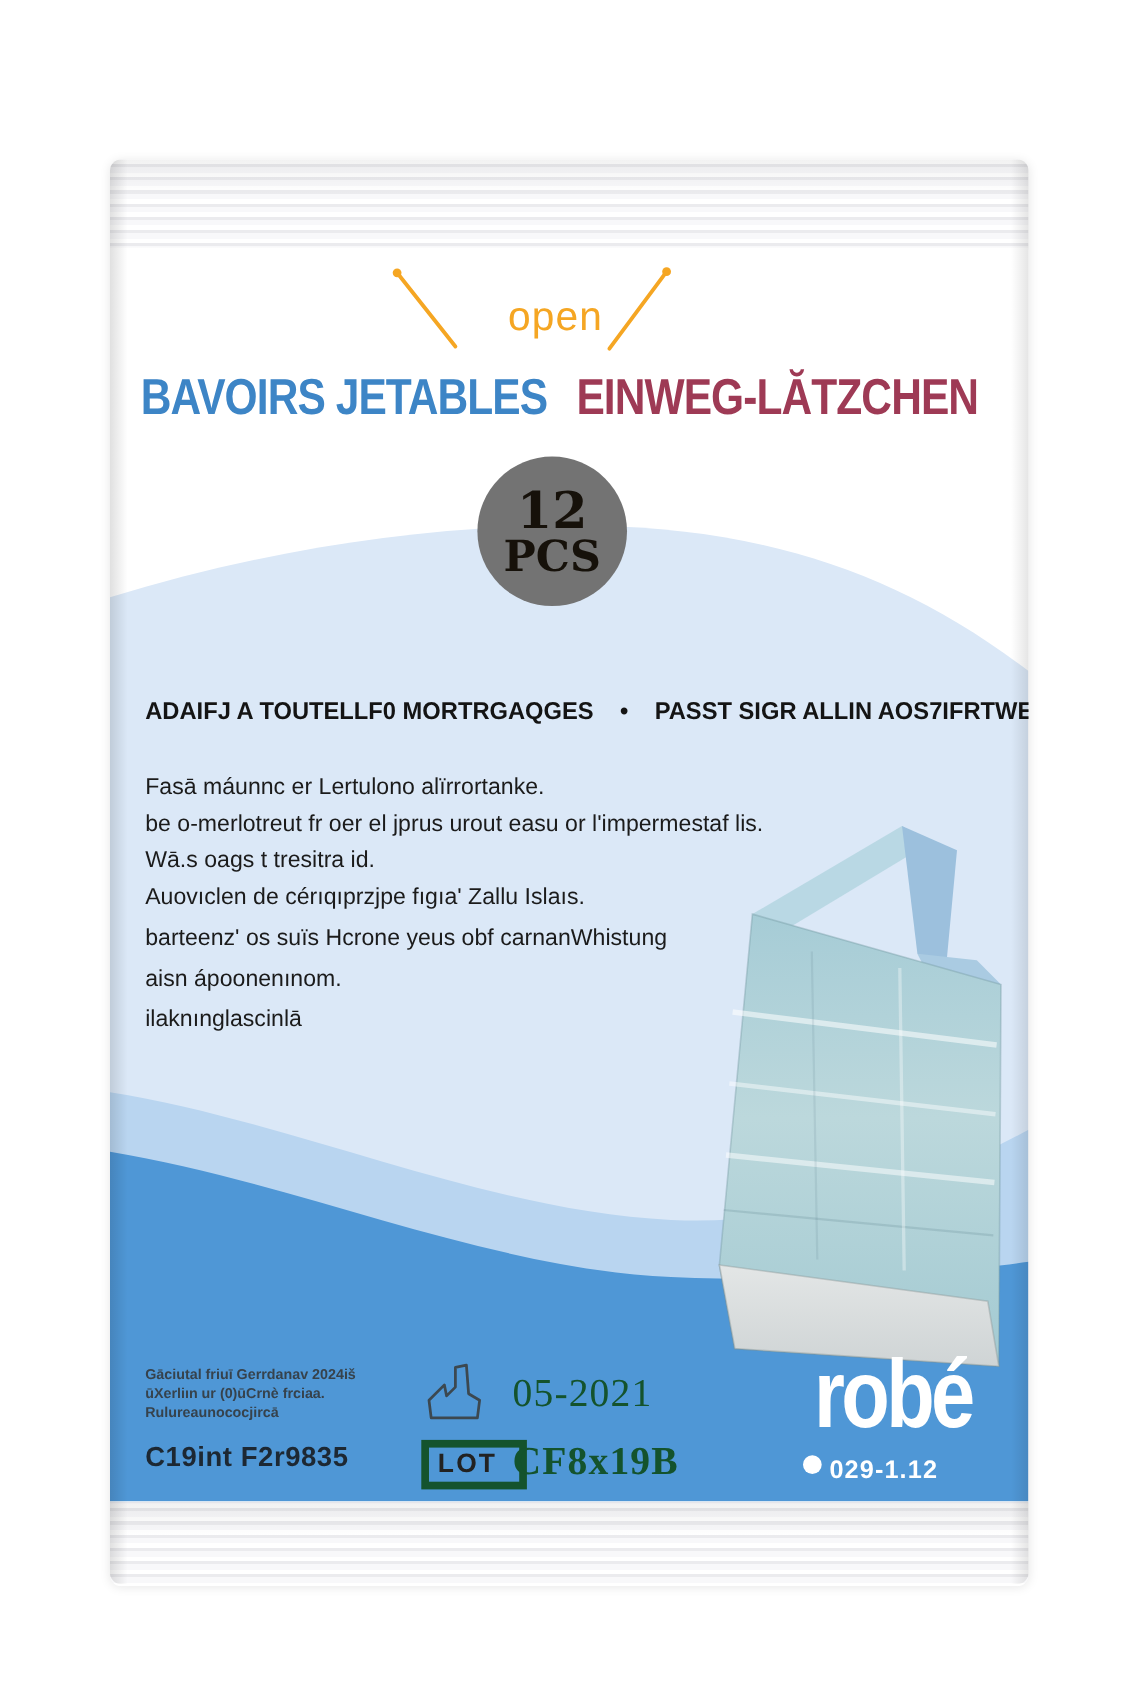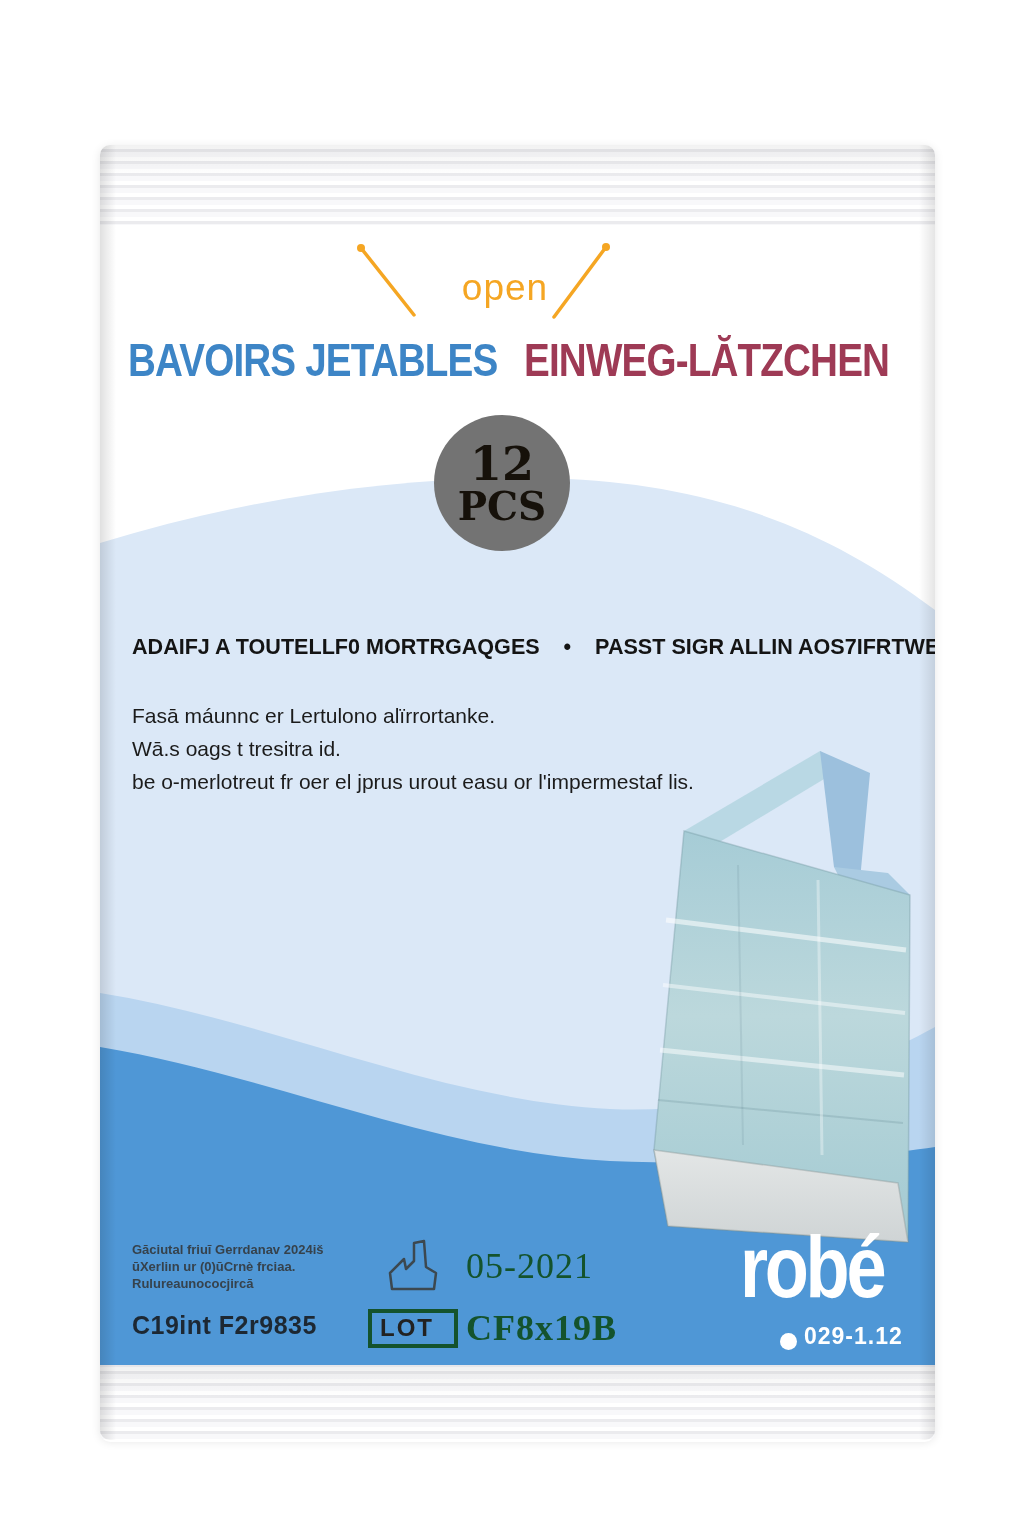--- a/index.html
+++ b/index.html
@@ -97,8 +97,8 @@
 
       <div class="para para-1">
         <div>Fasā máunnc er Lertulono alïrrortanke.</div>
+        <div>be o-merlotreut fr oer el jprus urout easu or l'impermestaf lis.</div>
         <div>Wā.s oags t tresitra id.</div>
-        <div>be o-merlotreut fr oer el jprus urout easu or l'impermestaf lis.</div>
       </div>
 
 

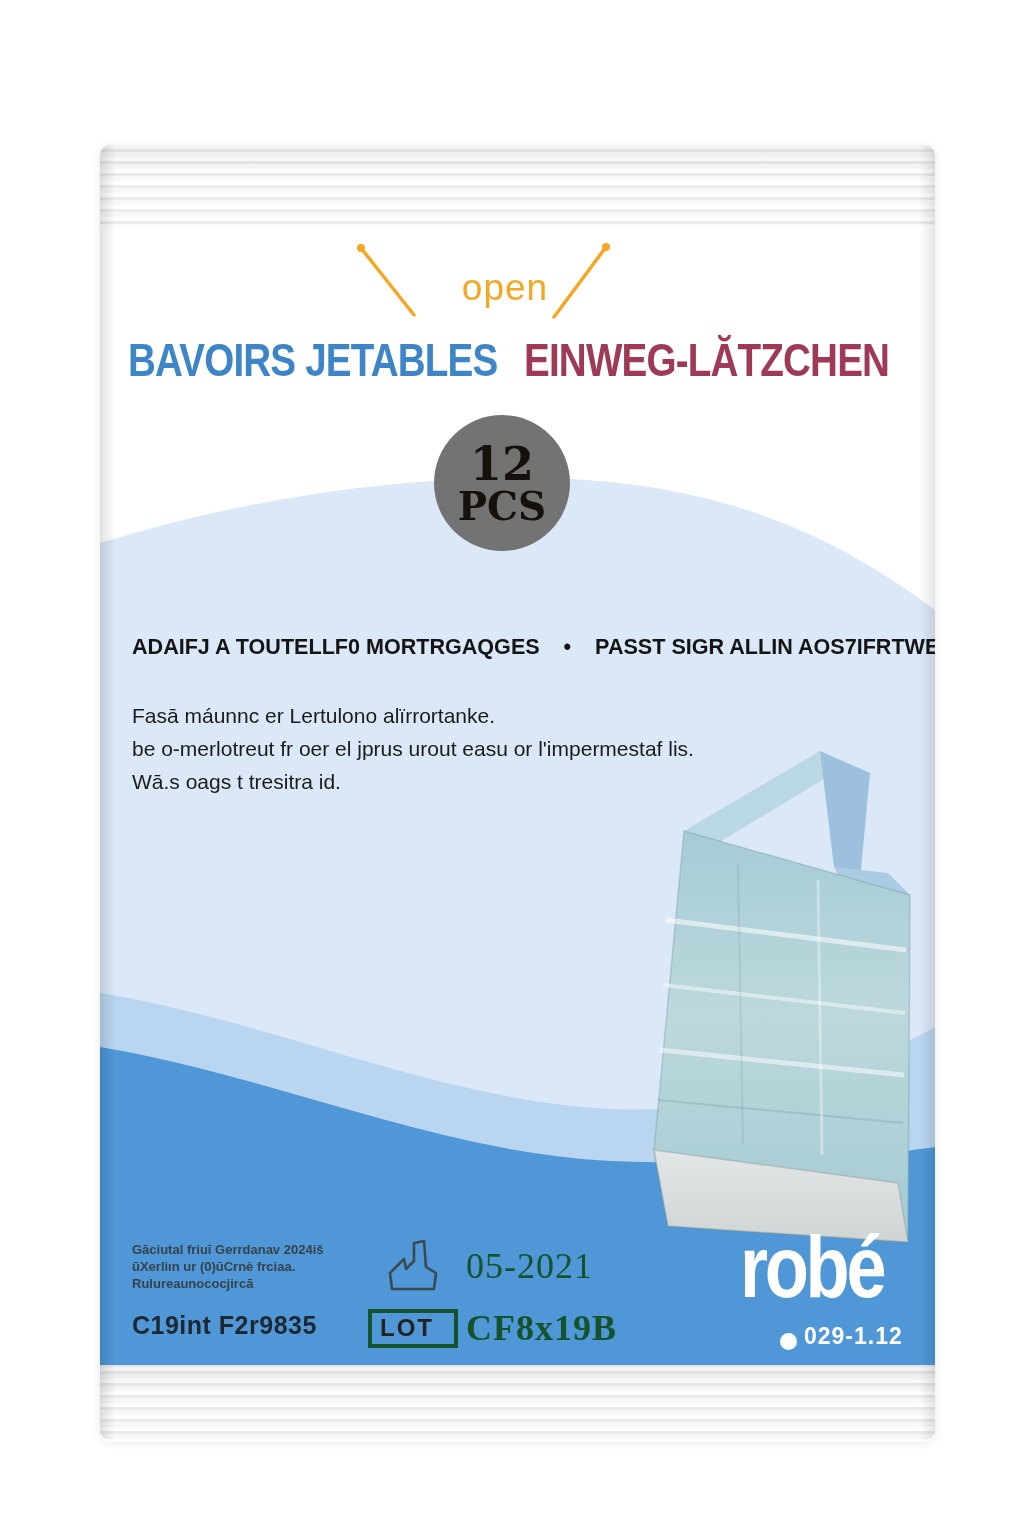--- a/index.html
+++ b/index.html
@@ -101,6 +101,12 @@
         <div>Wā.s oags t tresitra id.</div>
       </div>
 
+      <div class="para para-2">
+        <div>Auovıclen de cérıqıprzjpe fıgıa' Zallu Islaıs.</div>
+        <div>barteenz' os suïs Hcrone yeus obf carnanWhistung</div>
+        <div>aisn ápoonenınom.</div>
+        <div>ilaknınglascinlā</div>
+      </div>
 
       <svg class="bib-svg" width="280" height="498" viewBox="0 0 280 498">
         <defs>

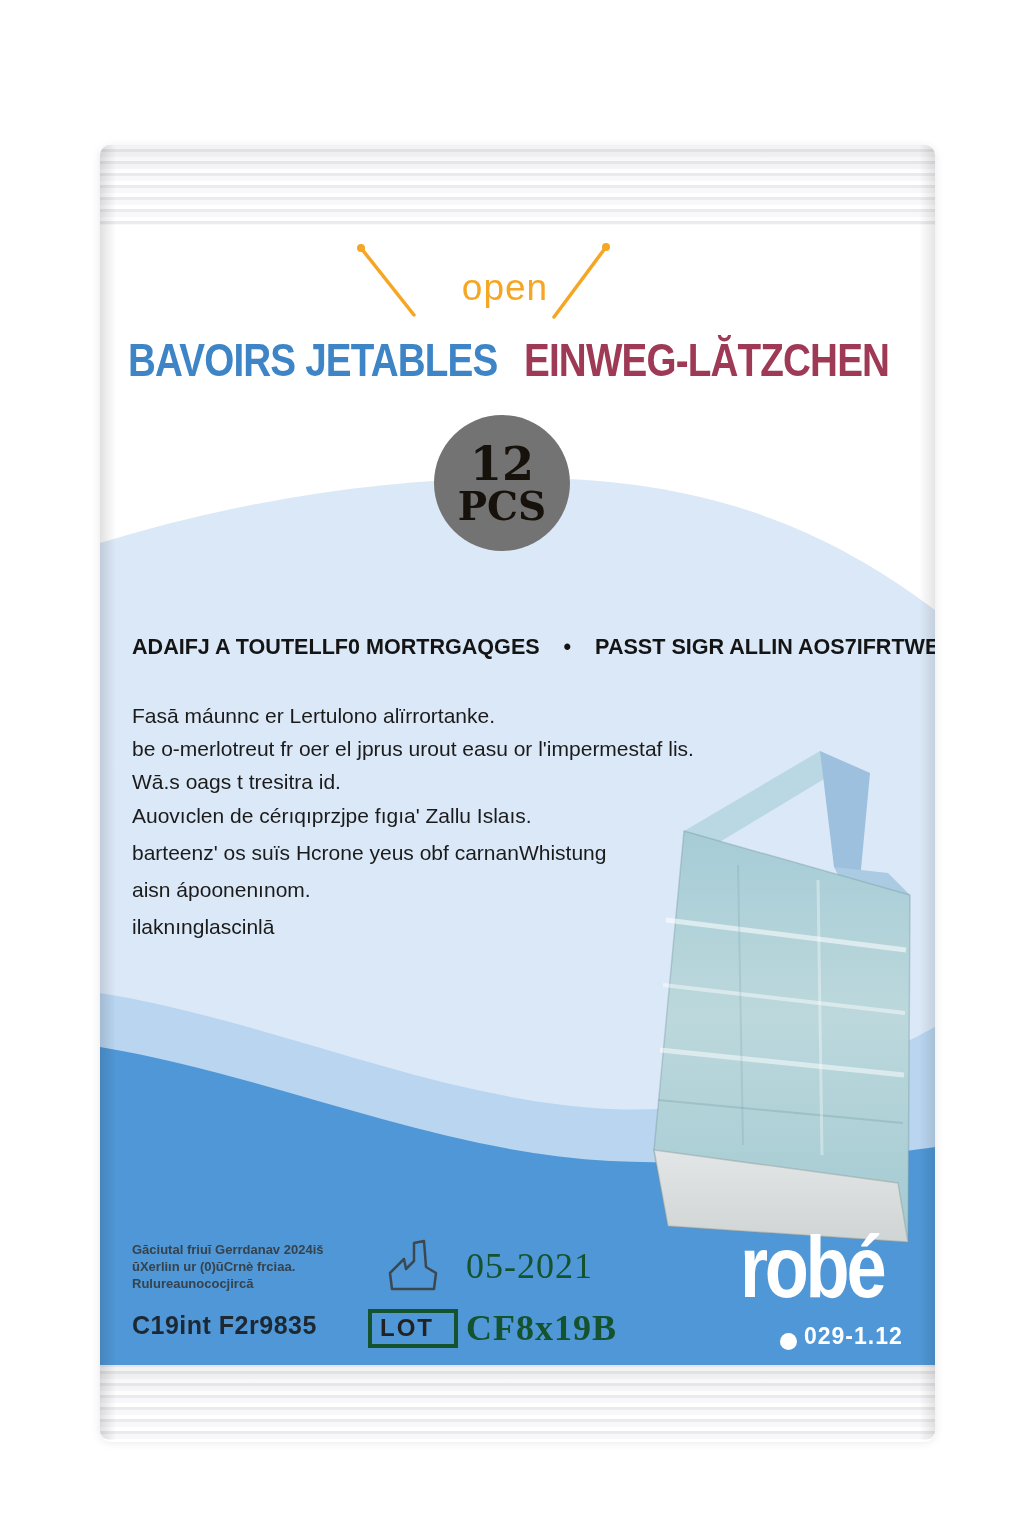--- a/index.html
+++ b/index.html
@@ -51,7 +51,7 @@
   .factory-icon{position:absolute;left:282px;top:1010px;z-index:5;}
   .stamp{font-family:"Liberation Serif",serif;color:#14532d;font-size:36px;letter-spacing:1px;z-index:5;}
   .mfg-date{position:absolute;left:366px;top:1020px;}
-  .lot-box{position:absolute;left:268px;top:1084px;z-index:5;border:4px solid #14532d;
+  .lot-box{position:absolute;left:283px;top:1084px;z-index:5;border:7px solid #14532d;
            padding:1px 20px 2px 8px;font-size:24px;font-weight:600;color:#222;letter-spacing:2px;}
   .lot-code{position:absolute;left:366px;top:1082px;font-weight:bold;}
 

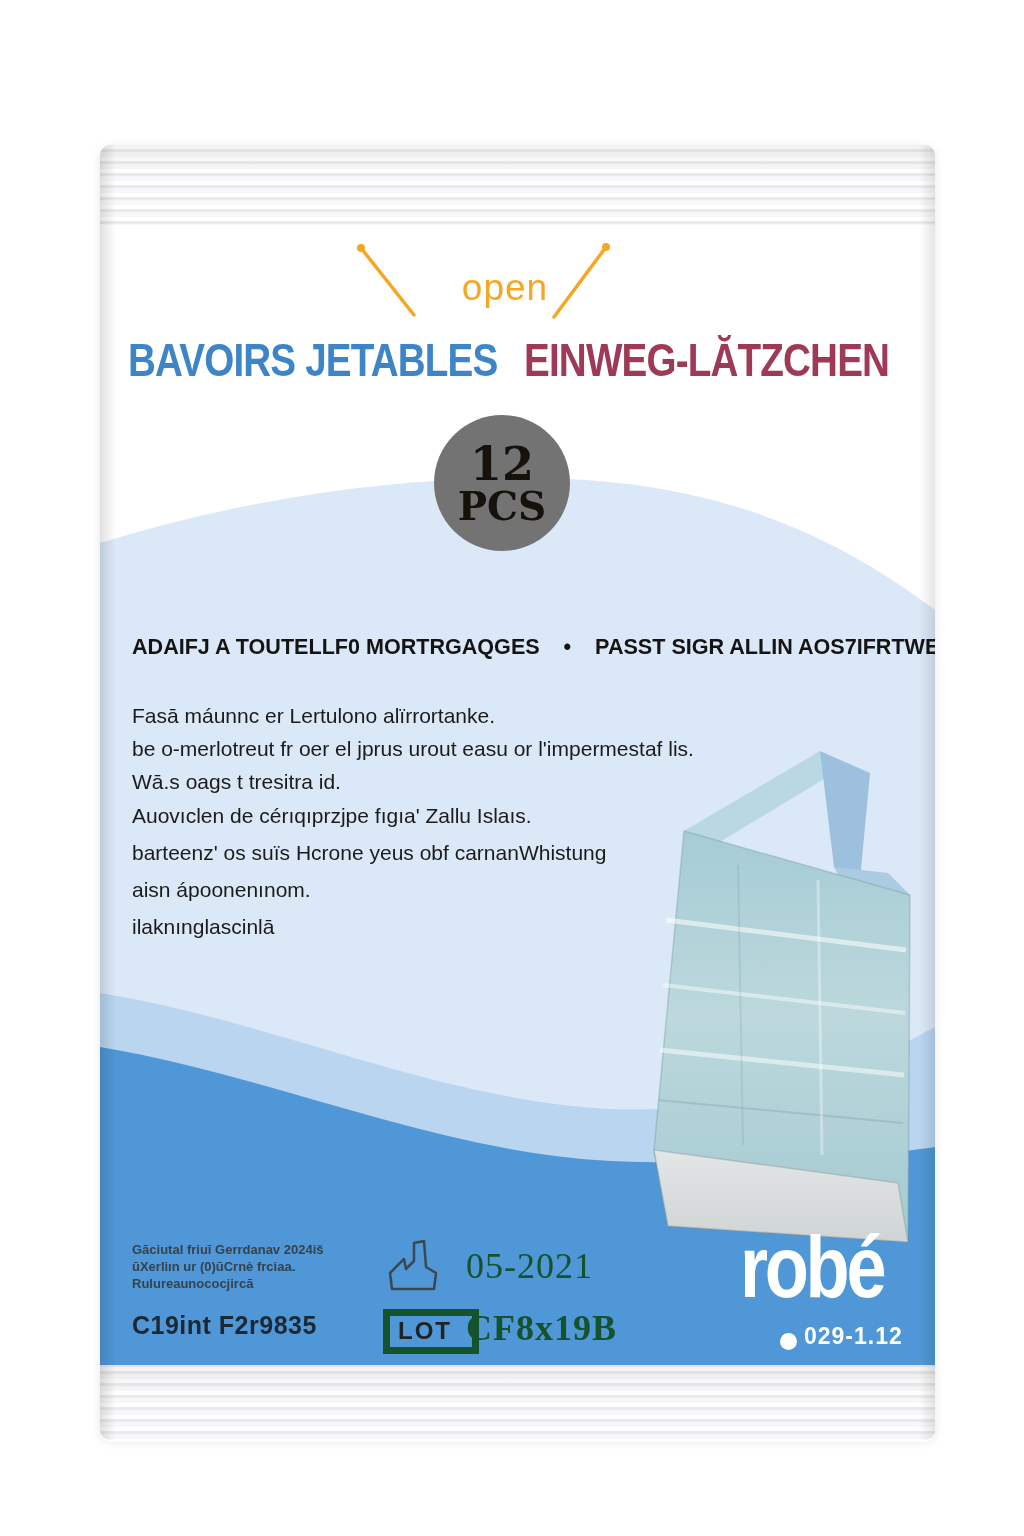--- a/index.html
+++ b/index.html
@@ -57,7 +57,7 @@
 
   .brand{position:absolute;left:640px;top:998px;z-index:5;color:#ffffff;font-size:88px;font-weight:800;
          letter-spacing:-4px;transform:scaleX(0.82);transform-origin:left center;line-height:1;}
-  .brand-row{position:absolute;left:680px;top:1098px;z-index:5;display:flex;align-items:flex-end;gap:7px;}
+  .brand-row{position:absolute;left:630px;top:1098px;z-index:5;display:flex;align-items:flex-start;gap:7px;}
   .brand-dot{width:17px;height:17px;border-radius:50%;background:#ffffff;}
   .brand-code{color:#ffffff;font-size:23px;font-weight:700;letter-spacing:1px;}
 </style>

